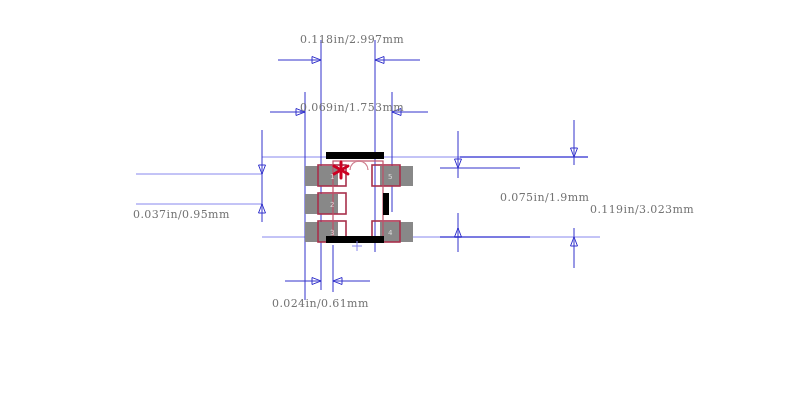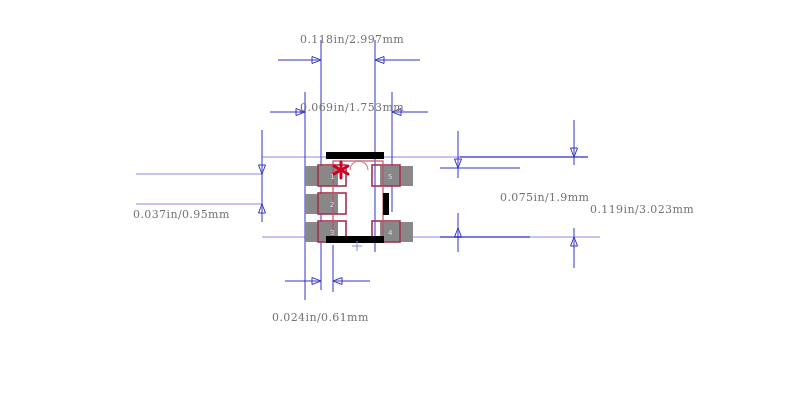--- a/index.html
+++ b/index.html
@@ -153,6 +153,6 @@
 
 <div class="dim-label" style="left:590px; top:204px;">0.119in/3.023mm</div>
 
-<div class="dim-label" style="left:272px; top:312px;">0.024in/0.61mm</div>
+<div class="dim-label" style="left:272px; top:298px;">0.024in/0.61mm</div>
 
 </body></html>

